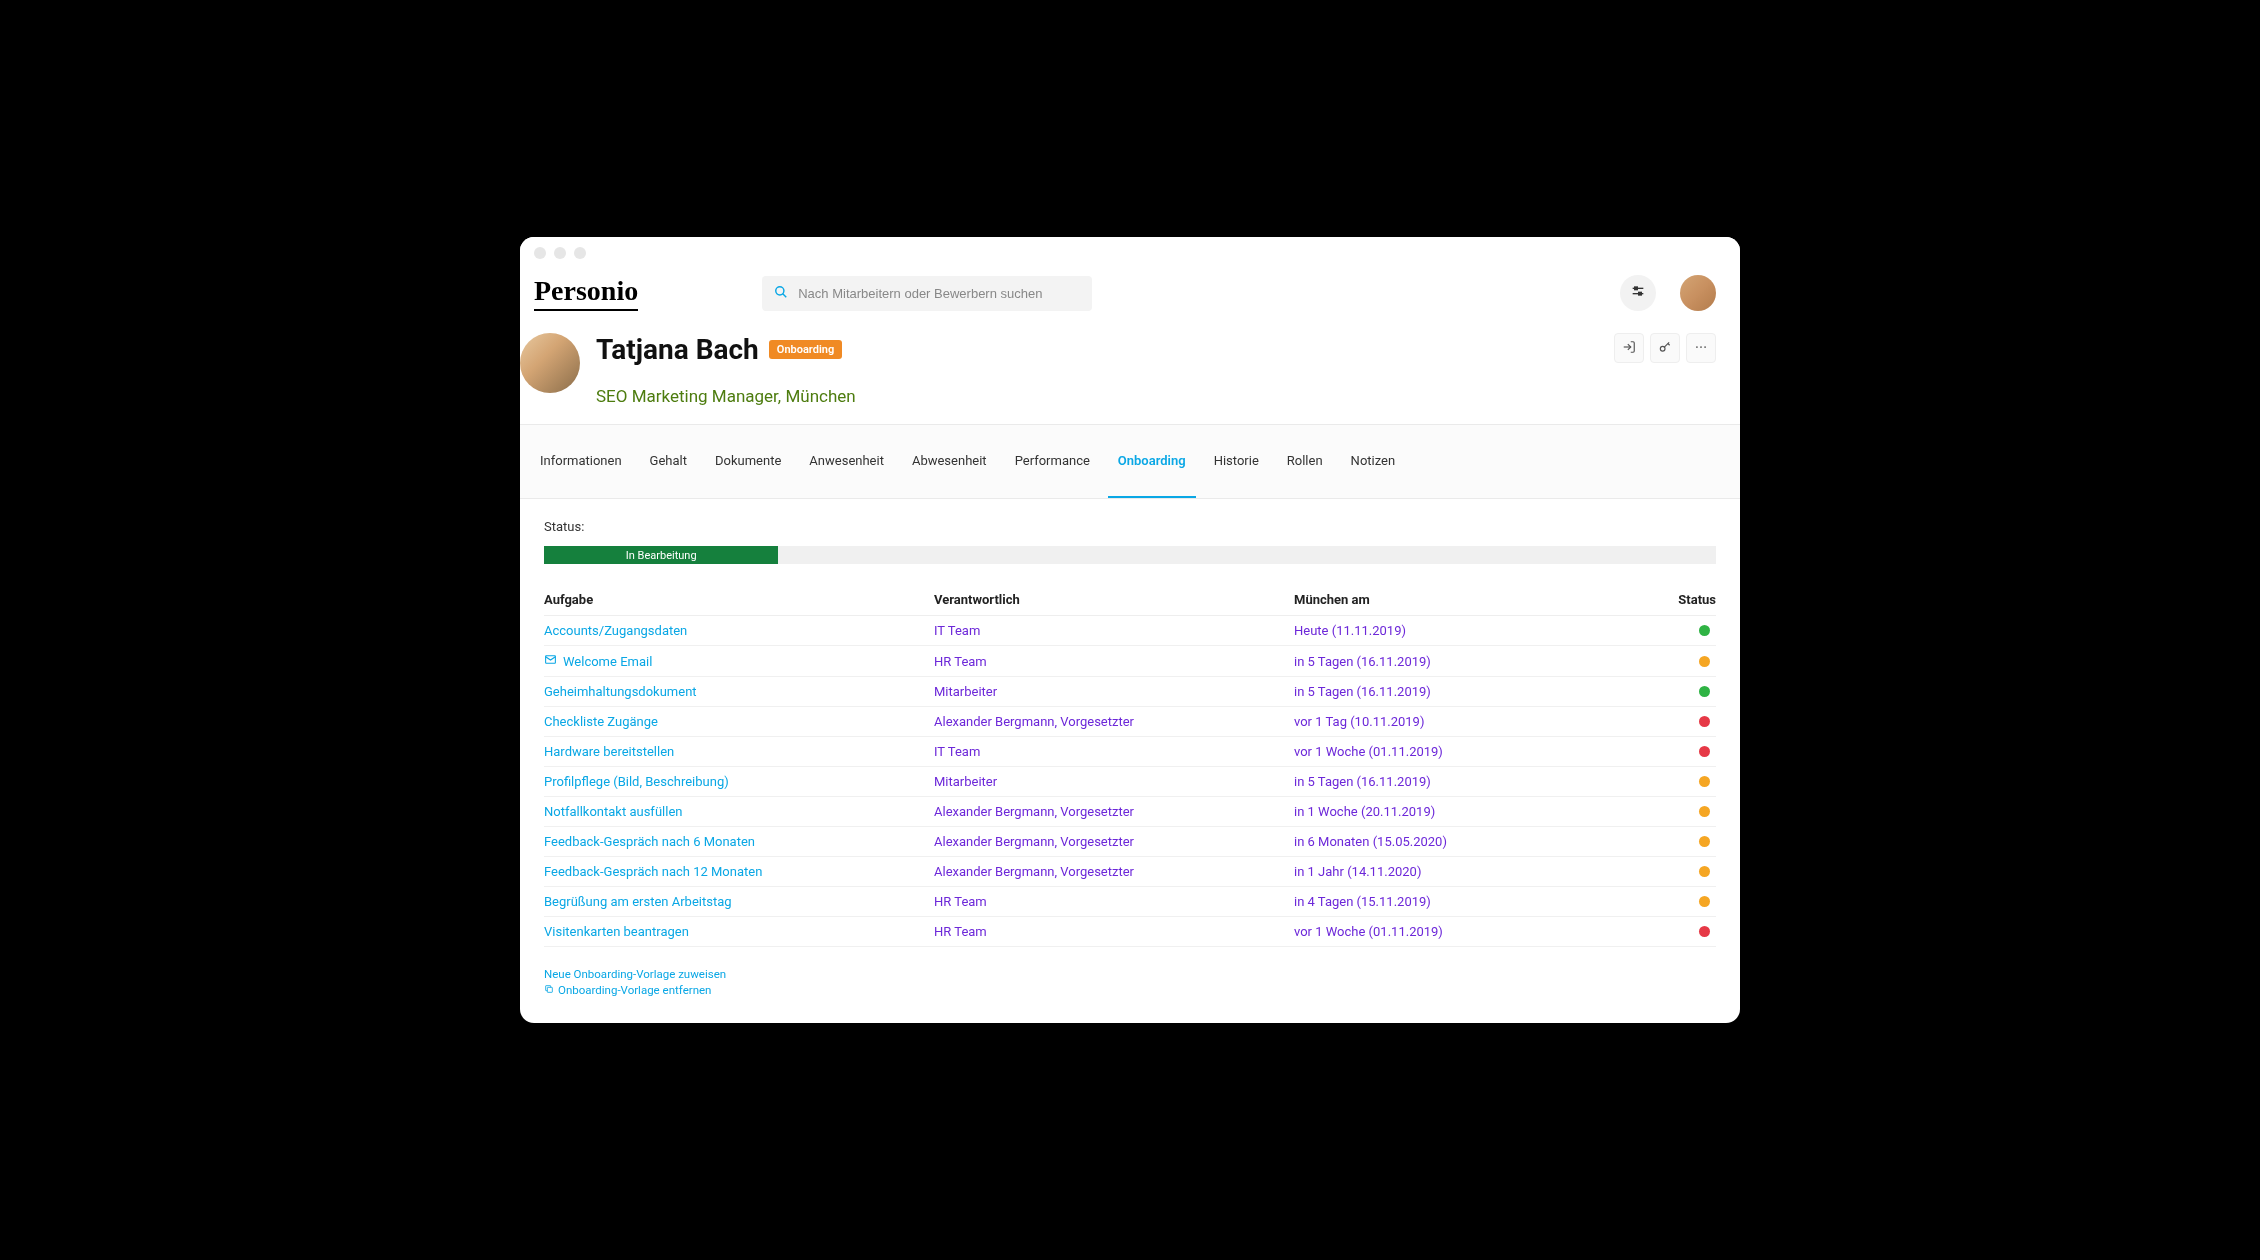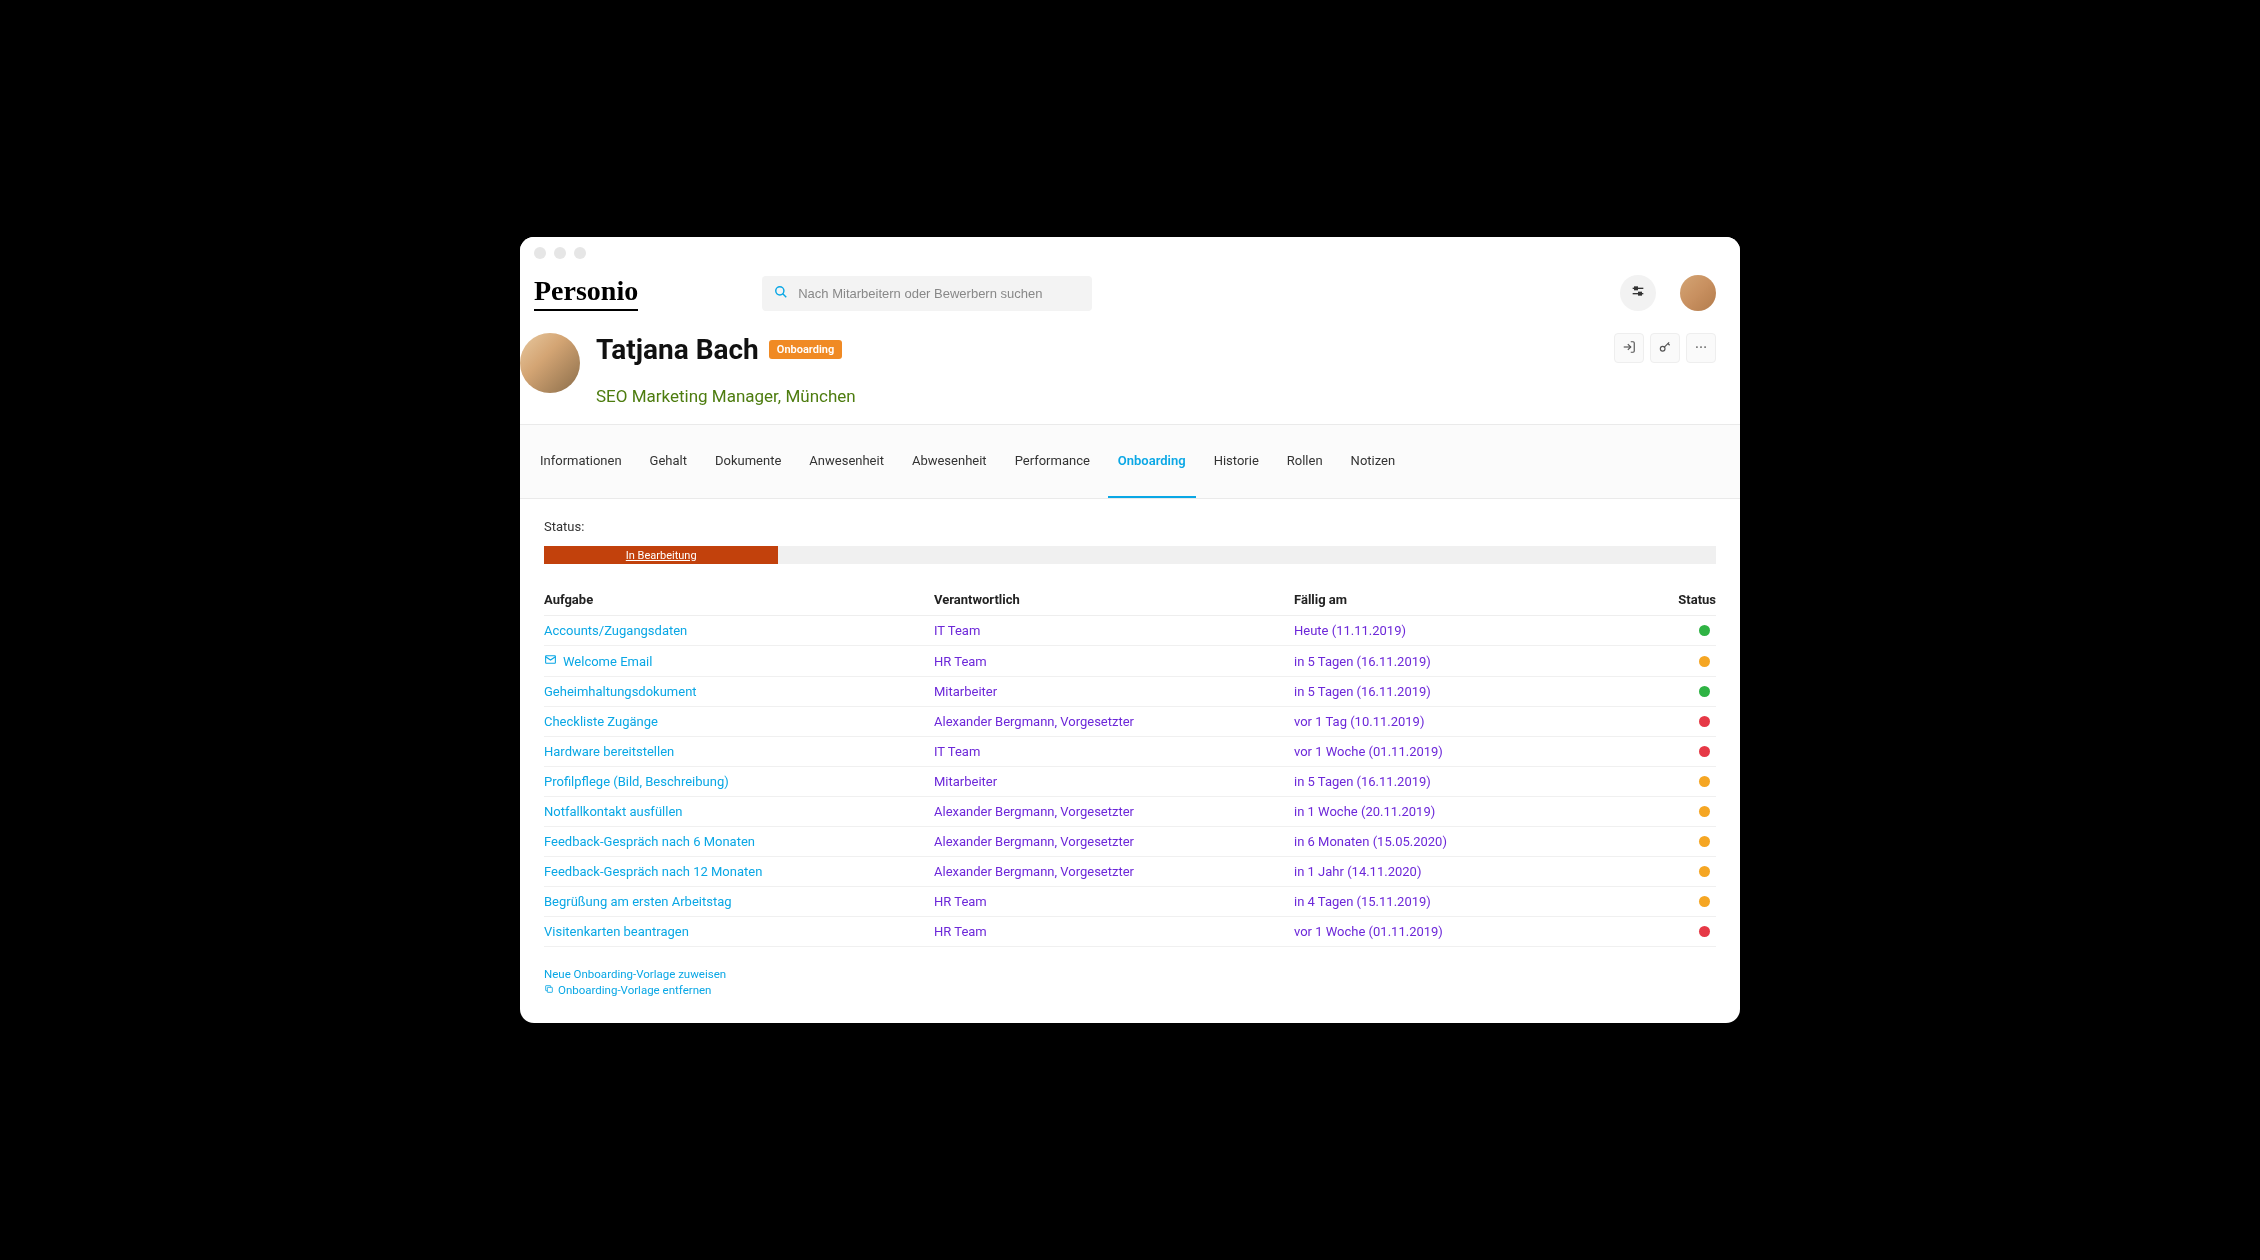--- a/index.html
+++ b/index.html
@@ -191,13 +191,12 @@
   top: 0;
   height: 100%;
   width: 20%;
-  background: #c2410c;
+  background: #15803d;
   color: #fff;
   font-size: 11px;
   display: flex;
   align-items: center;
   justify-content: center;
-  text-decoration: underline;
 }
 .task-table {
   width: 100%;

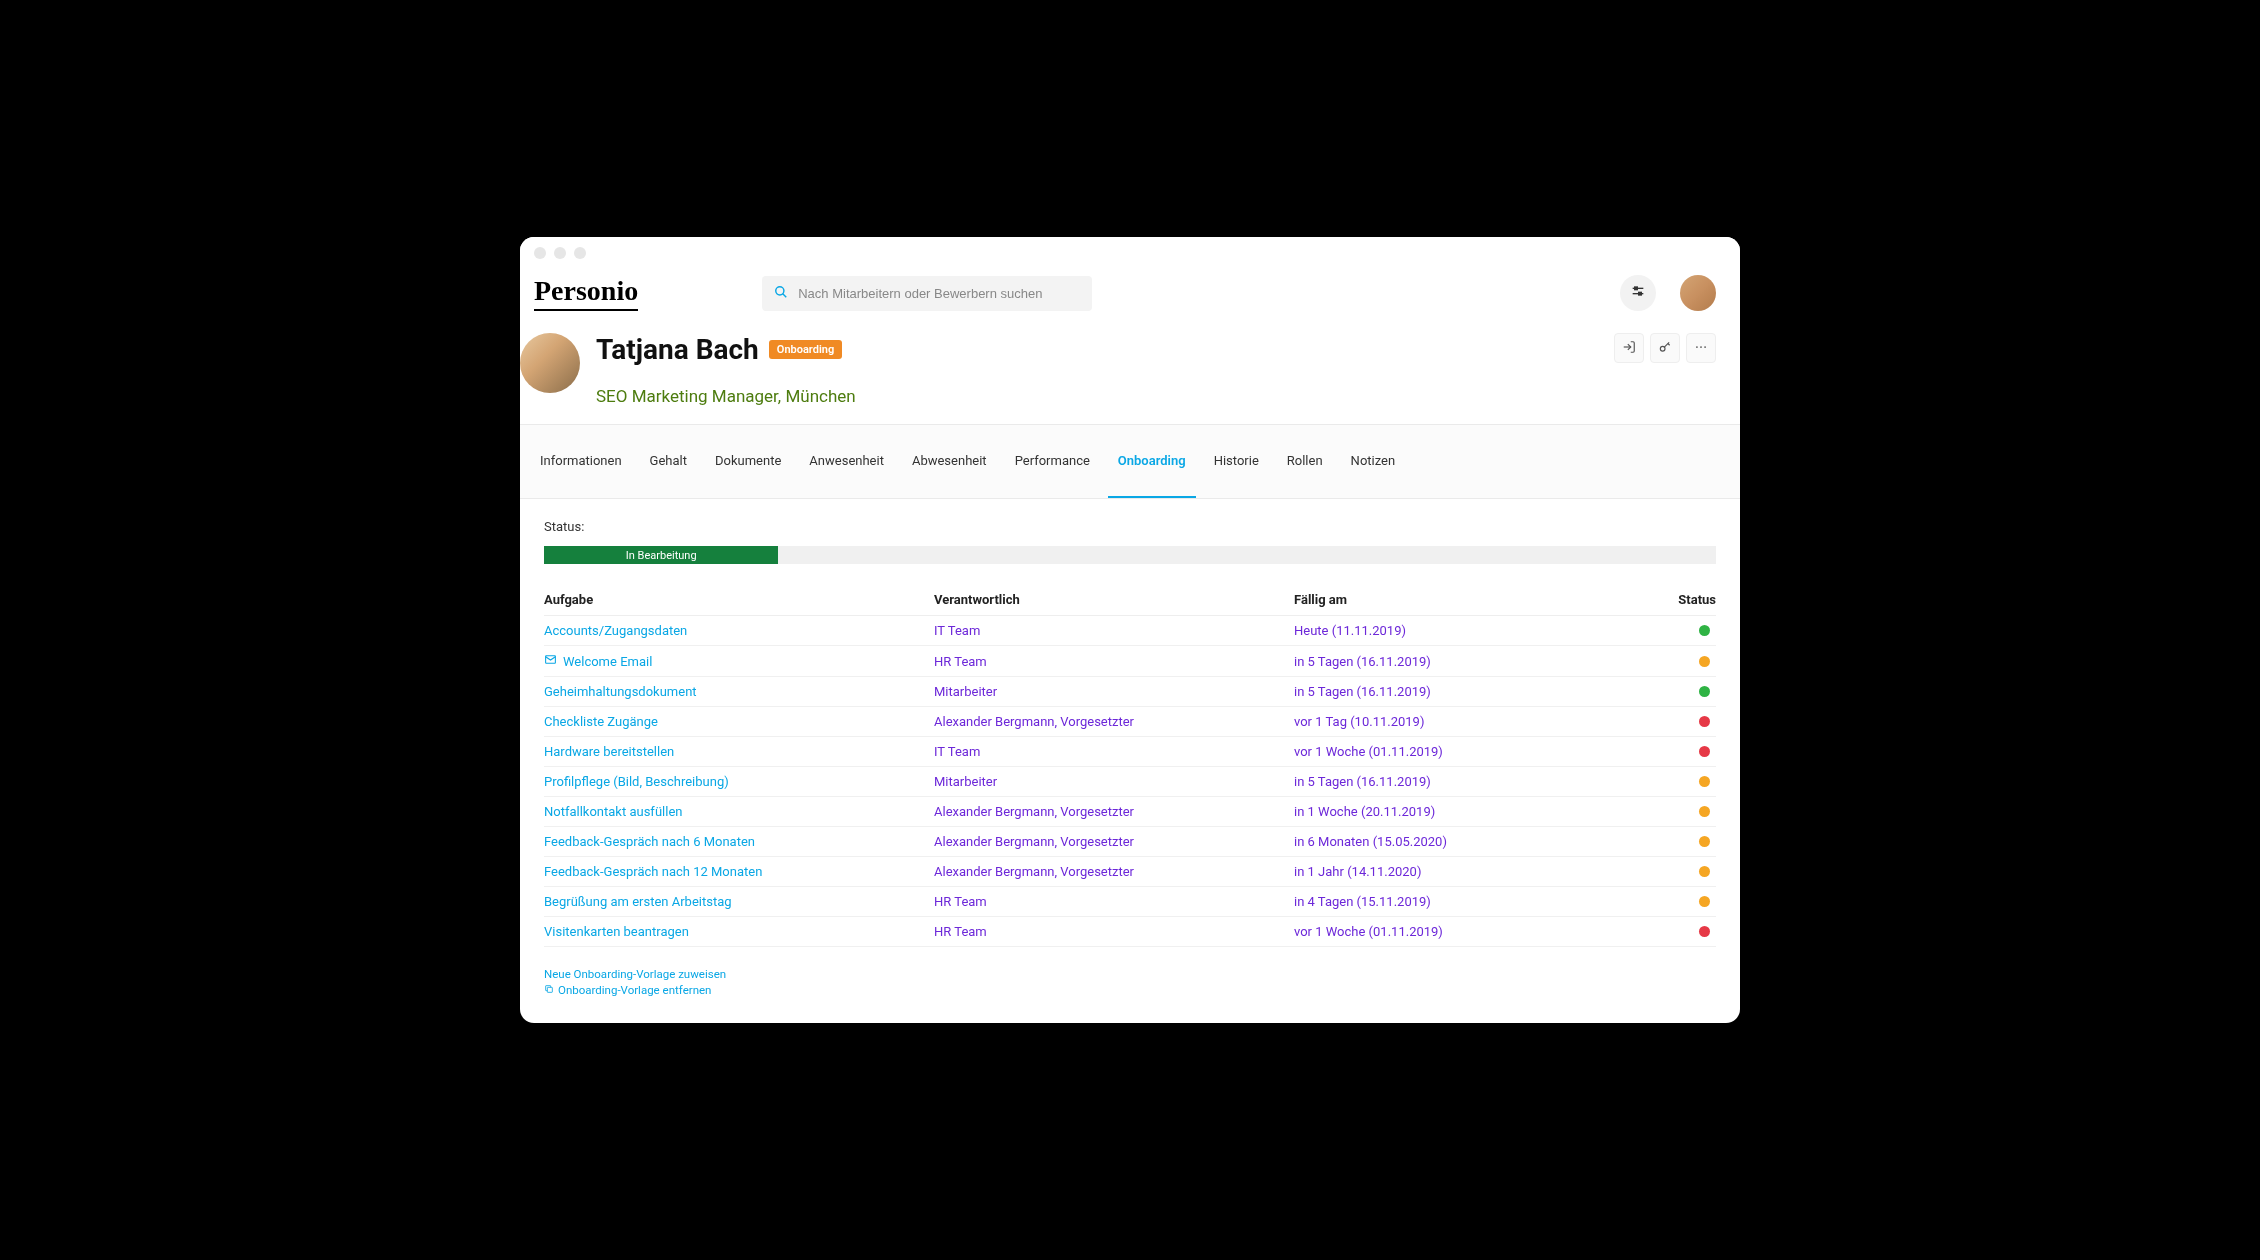--- a/index.html
+++ b/index.html
@@ -356,7 +356,7 @@
       <div class="task-header">
         <div>Aufgabe</div>
         <div>Verantwortlich</div>
-        <div>Fällig am</div>
+        <div>München am</div>
         <div class="col-status">Status</div>
       </div>
       <div id="task-rows">

